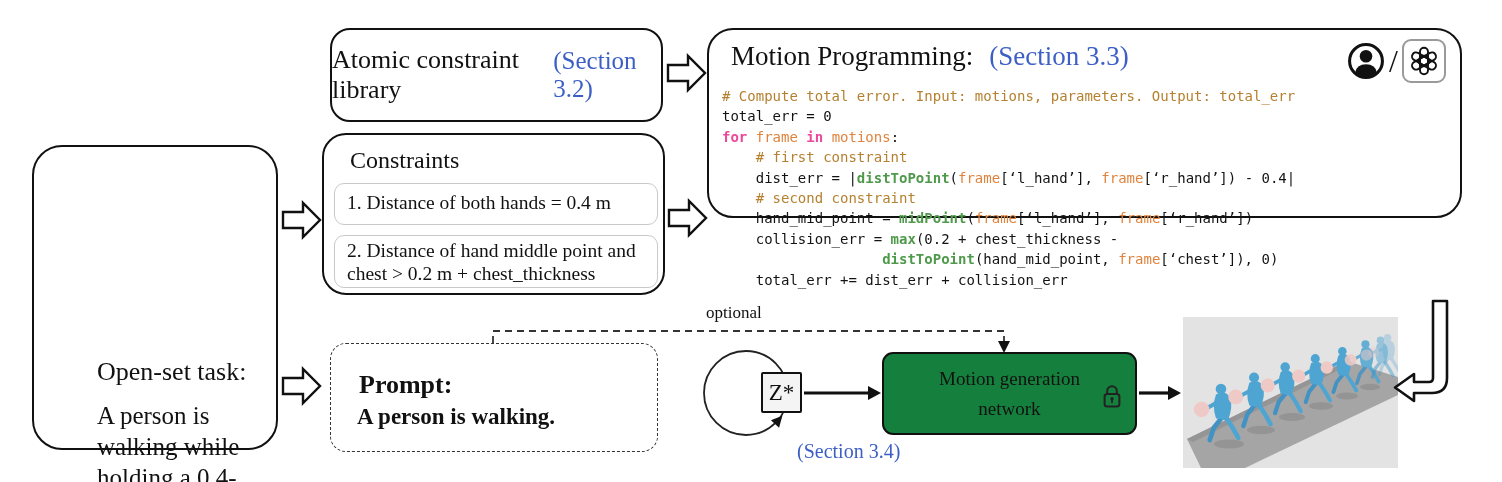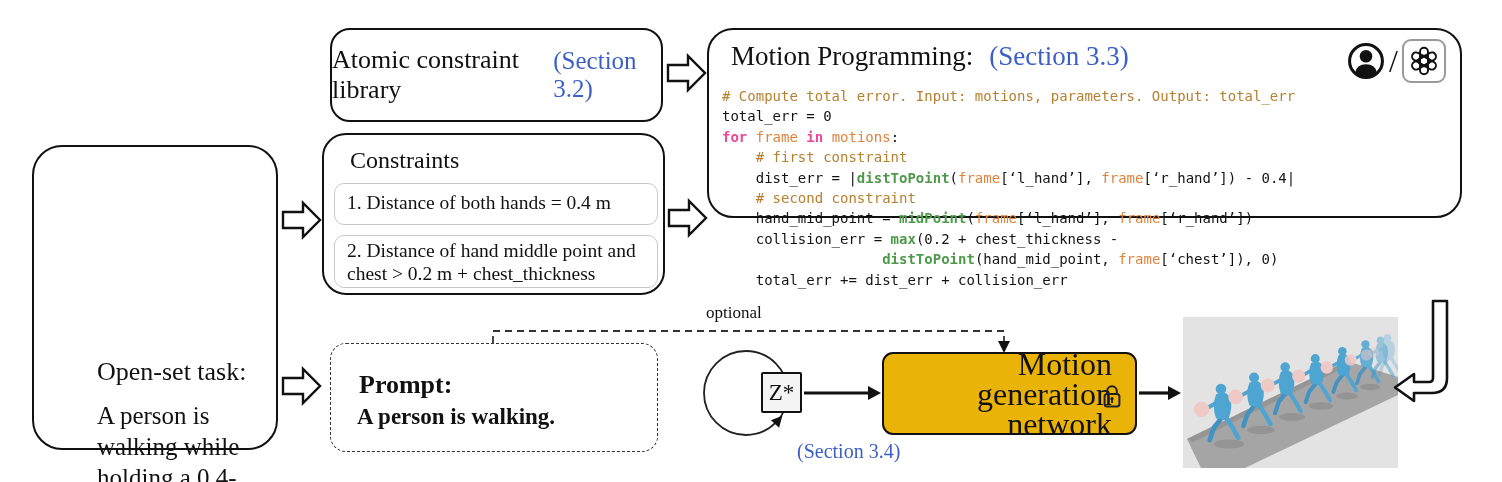--- a/index.html
+++ b/index.html
@@ -57,9 +57,9 @@
   .z-box { left:761px; top:372px; width:41px; height:41px; border-radius:2px; background:#f4f4f4;
            border-width:2.6px; display:flex; align-items:center; justify-content:center;
            font-size:23px; z-index:4; }
-  .network-box { left:882px; top:352px; width:255px; height:83px; border-radius:11px; background:#eab308;
+  .network-box { left:882px; top:352px; width:255px; height:83px; border-radius:11px; background:#15803d;
                  border-width:2.8px; display:flex; align-items:center; justify-content:center;
-                 text-align:right; font-size:32px; line-height:30px; }
+                 text-align:center; font-size:19px; line-height:30px; }
   .network-label { width:205px; }
   .lock { position:absolute; right:13px; top:29px; }
   .section34 { position:absolute; left:797px; top:440px; font-size:20px; }

